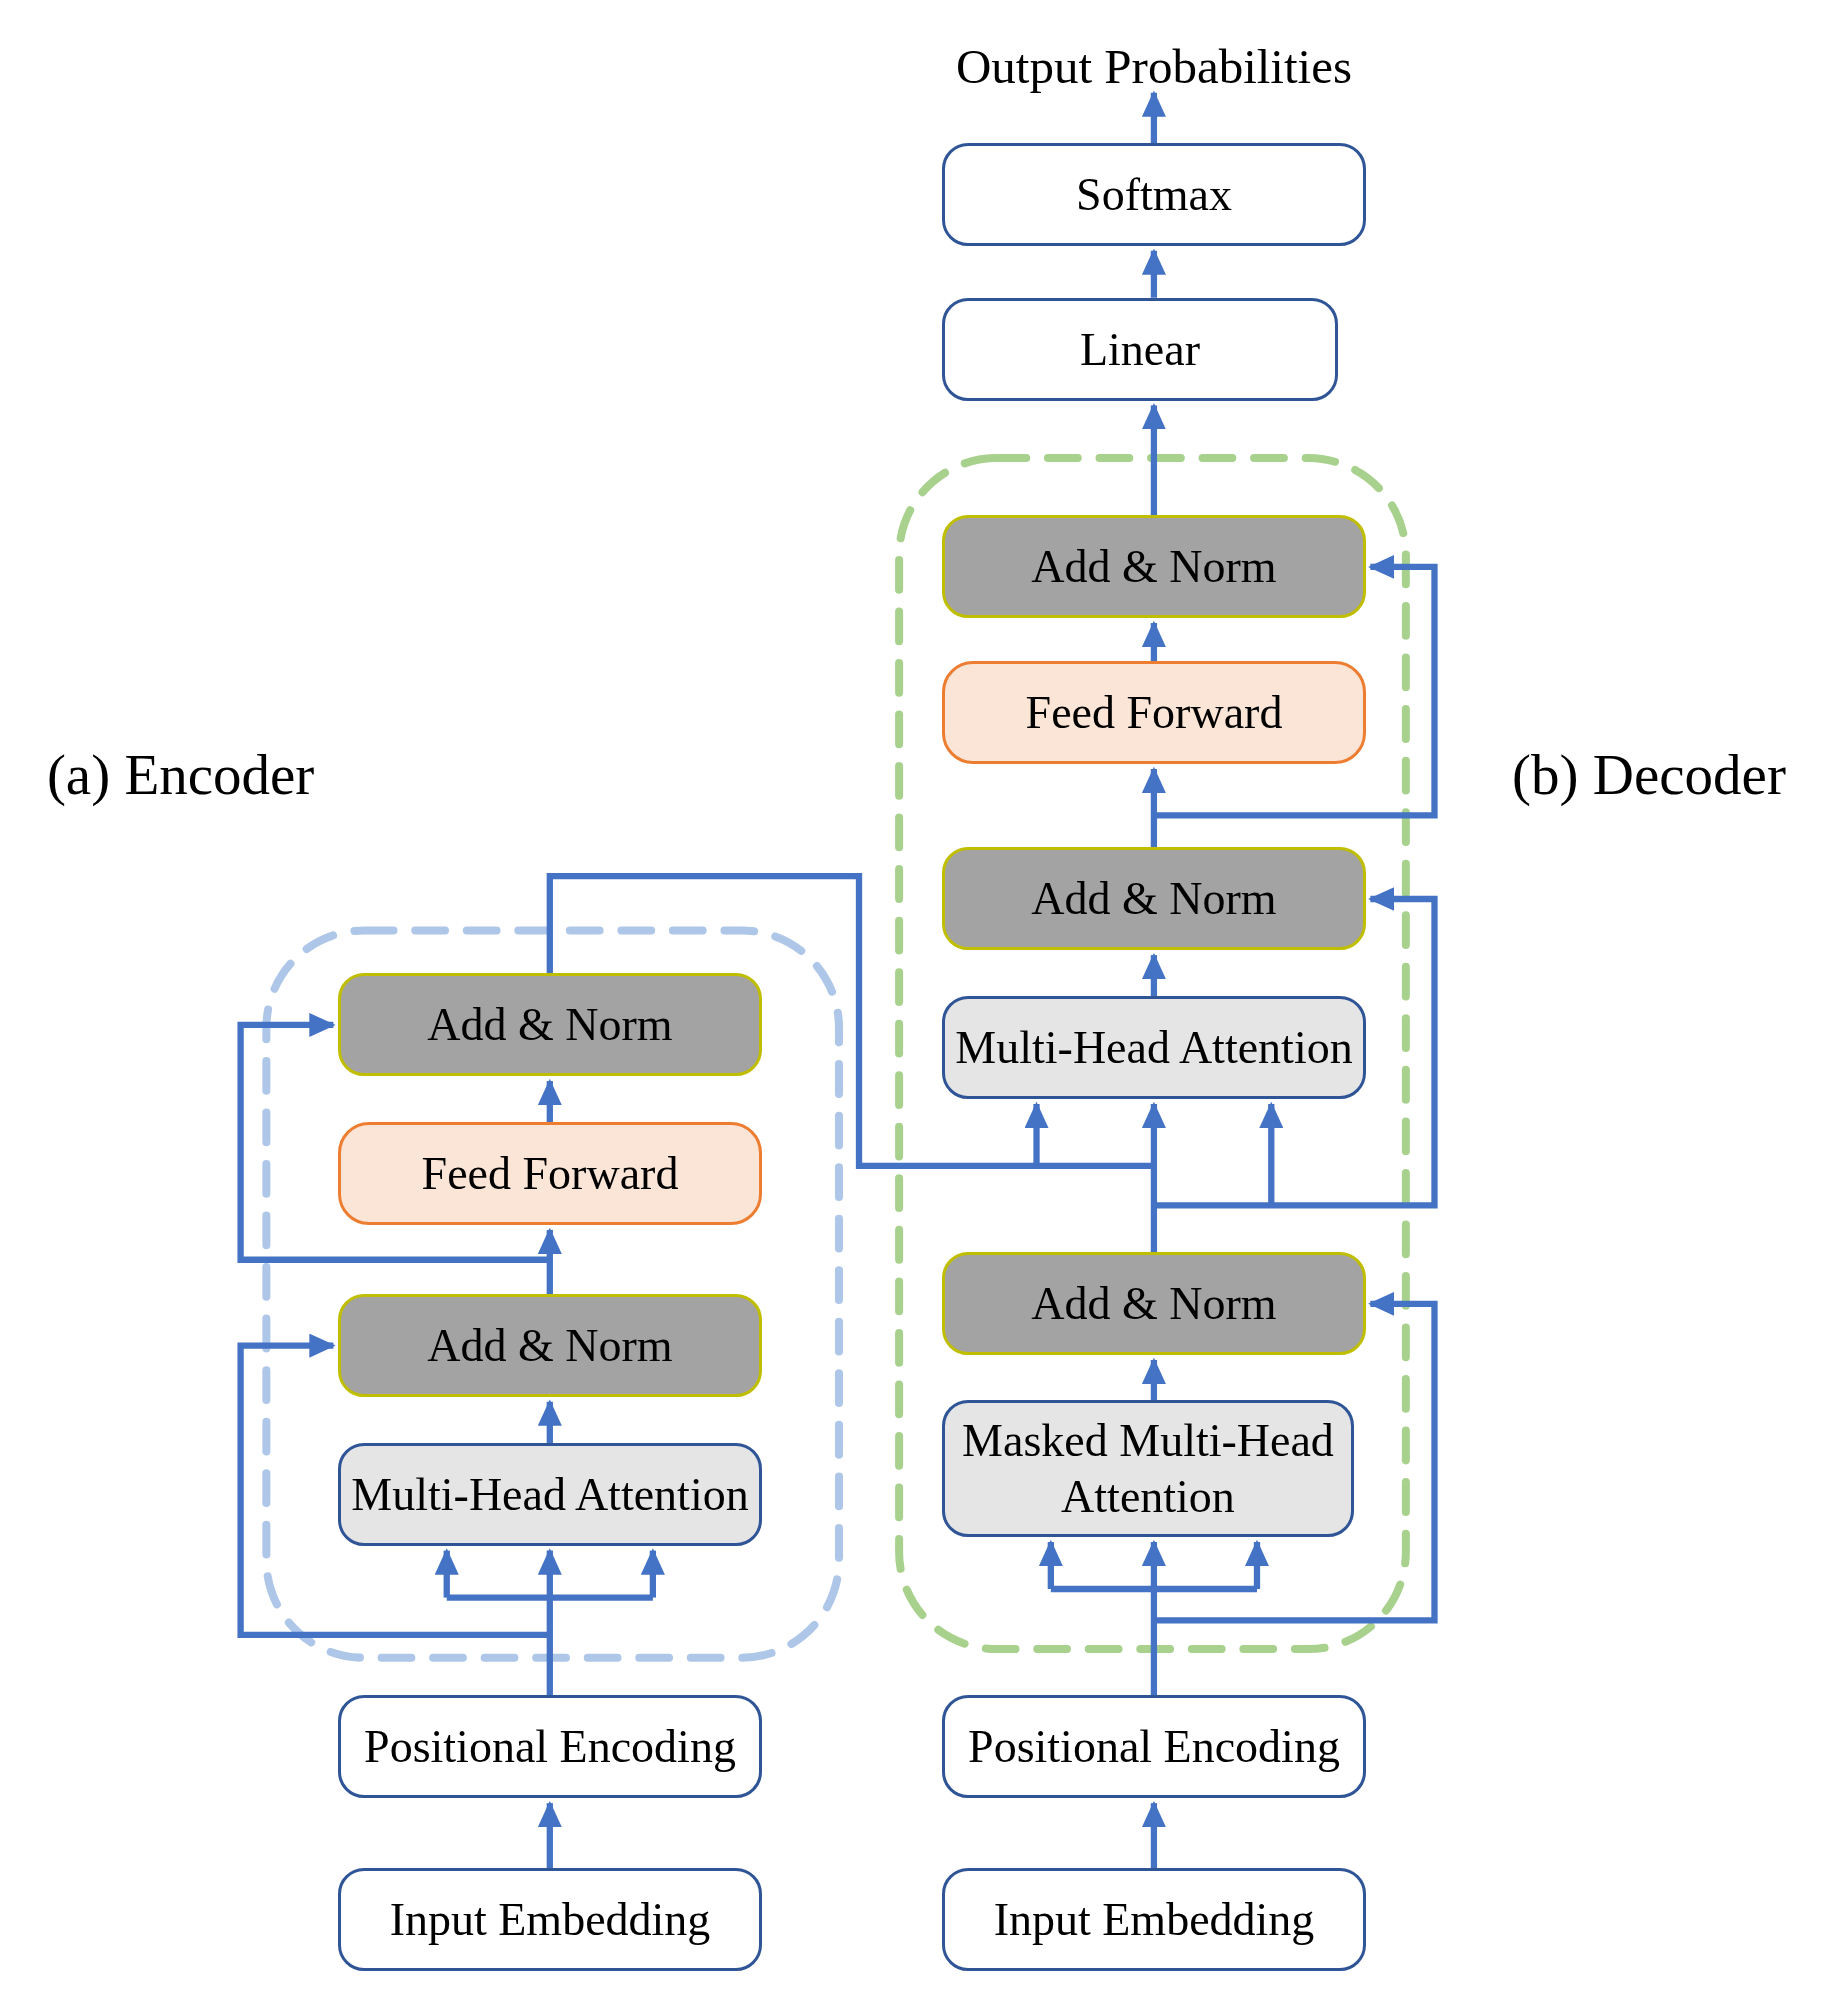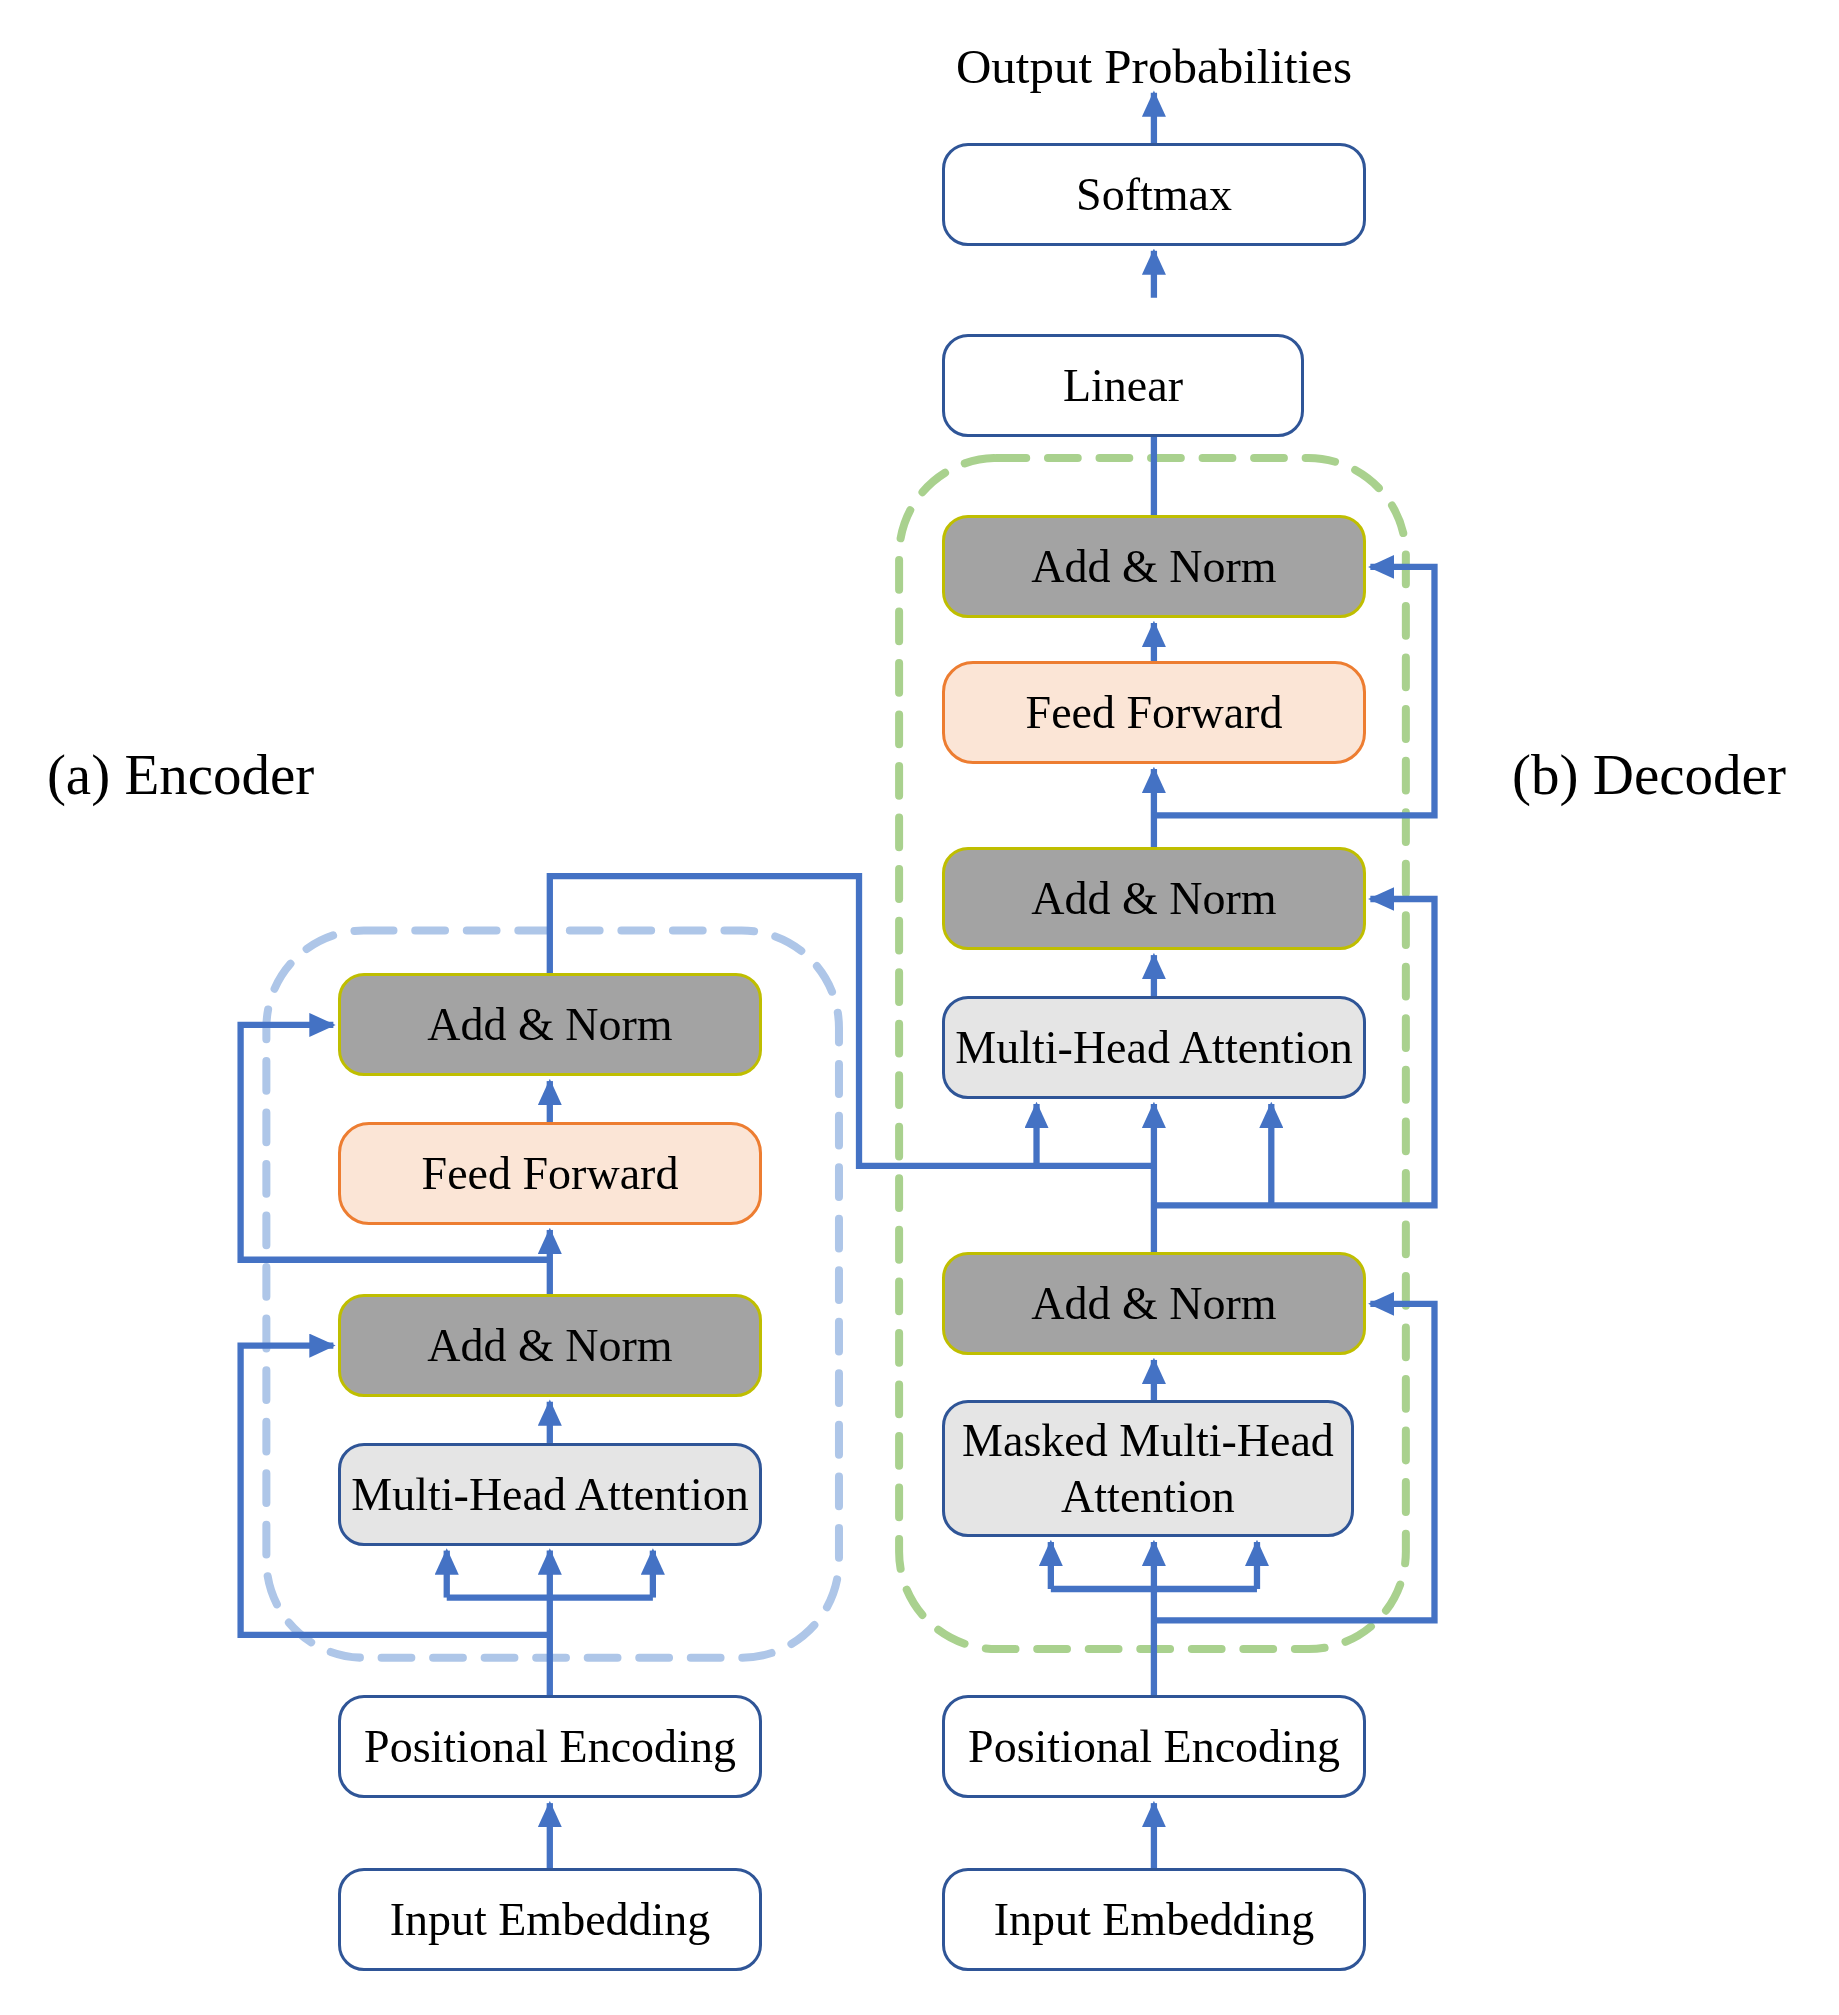--- a/index.html
+++ b/index.html
@@ -104,7 +104,7 @@
   <div class="caption" style="left:1477px;top:742px;width:344px;">(b) Decoder</div>
 
   <div class="box io" style="left:942px;top:143px;width:424px;height:103px;">Softmax</div>
-  <div class="box io" style="left:942px;top:298px;width:362px;height:103px;margin-top:36px;">Linear</div>
+  <div class="box io" style="left:942px;top:298px;width:396px;height:103px;">Linear</div>
   <div class="box an" style="left:942px;top:515px;width:424px;height:103px;">Add &amp; Norm</div>
   <div class="box ff" style="left:942px;top:661px;width:424px;height:103px;">Feed Forward</div>
   <div class="box an" style="left:942px;top:847px;width:424px;height:103px;">Add &amp; Norm</div>

